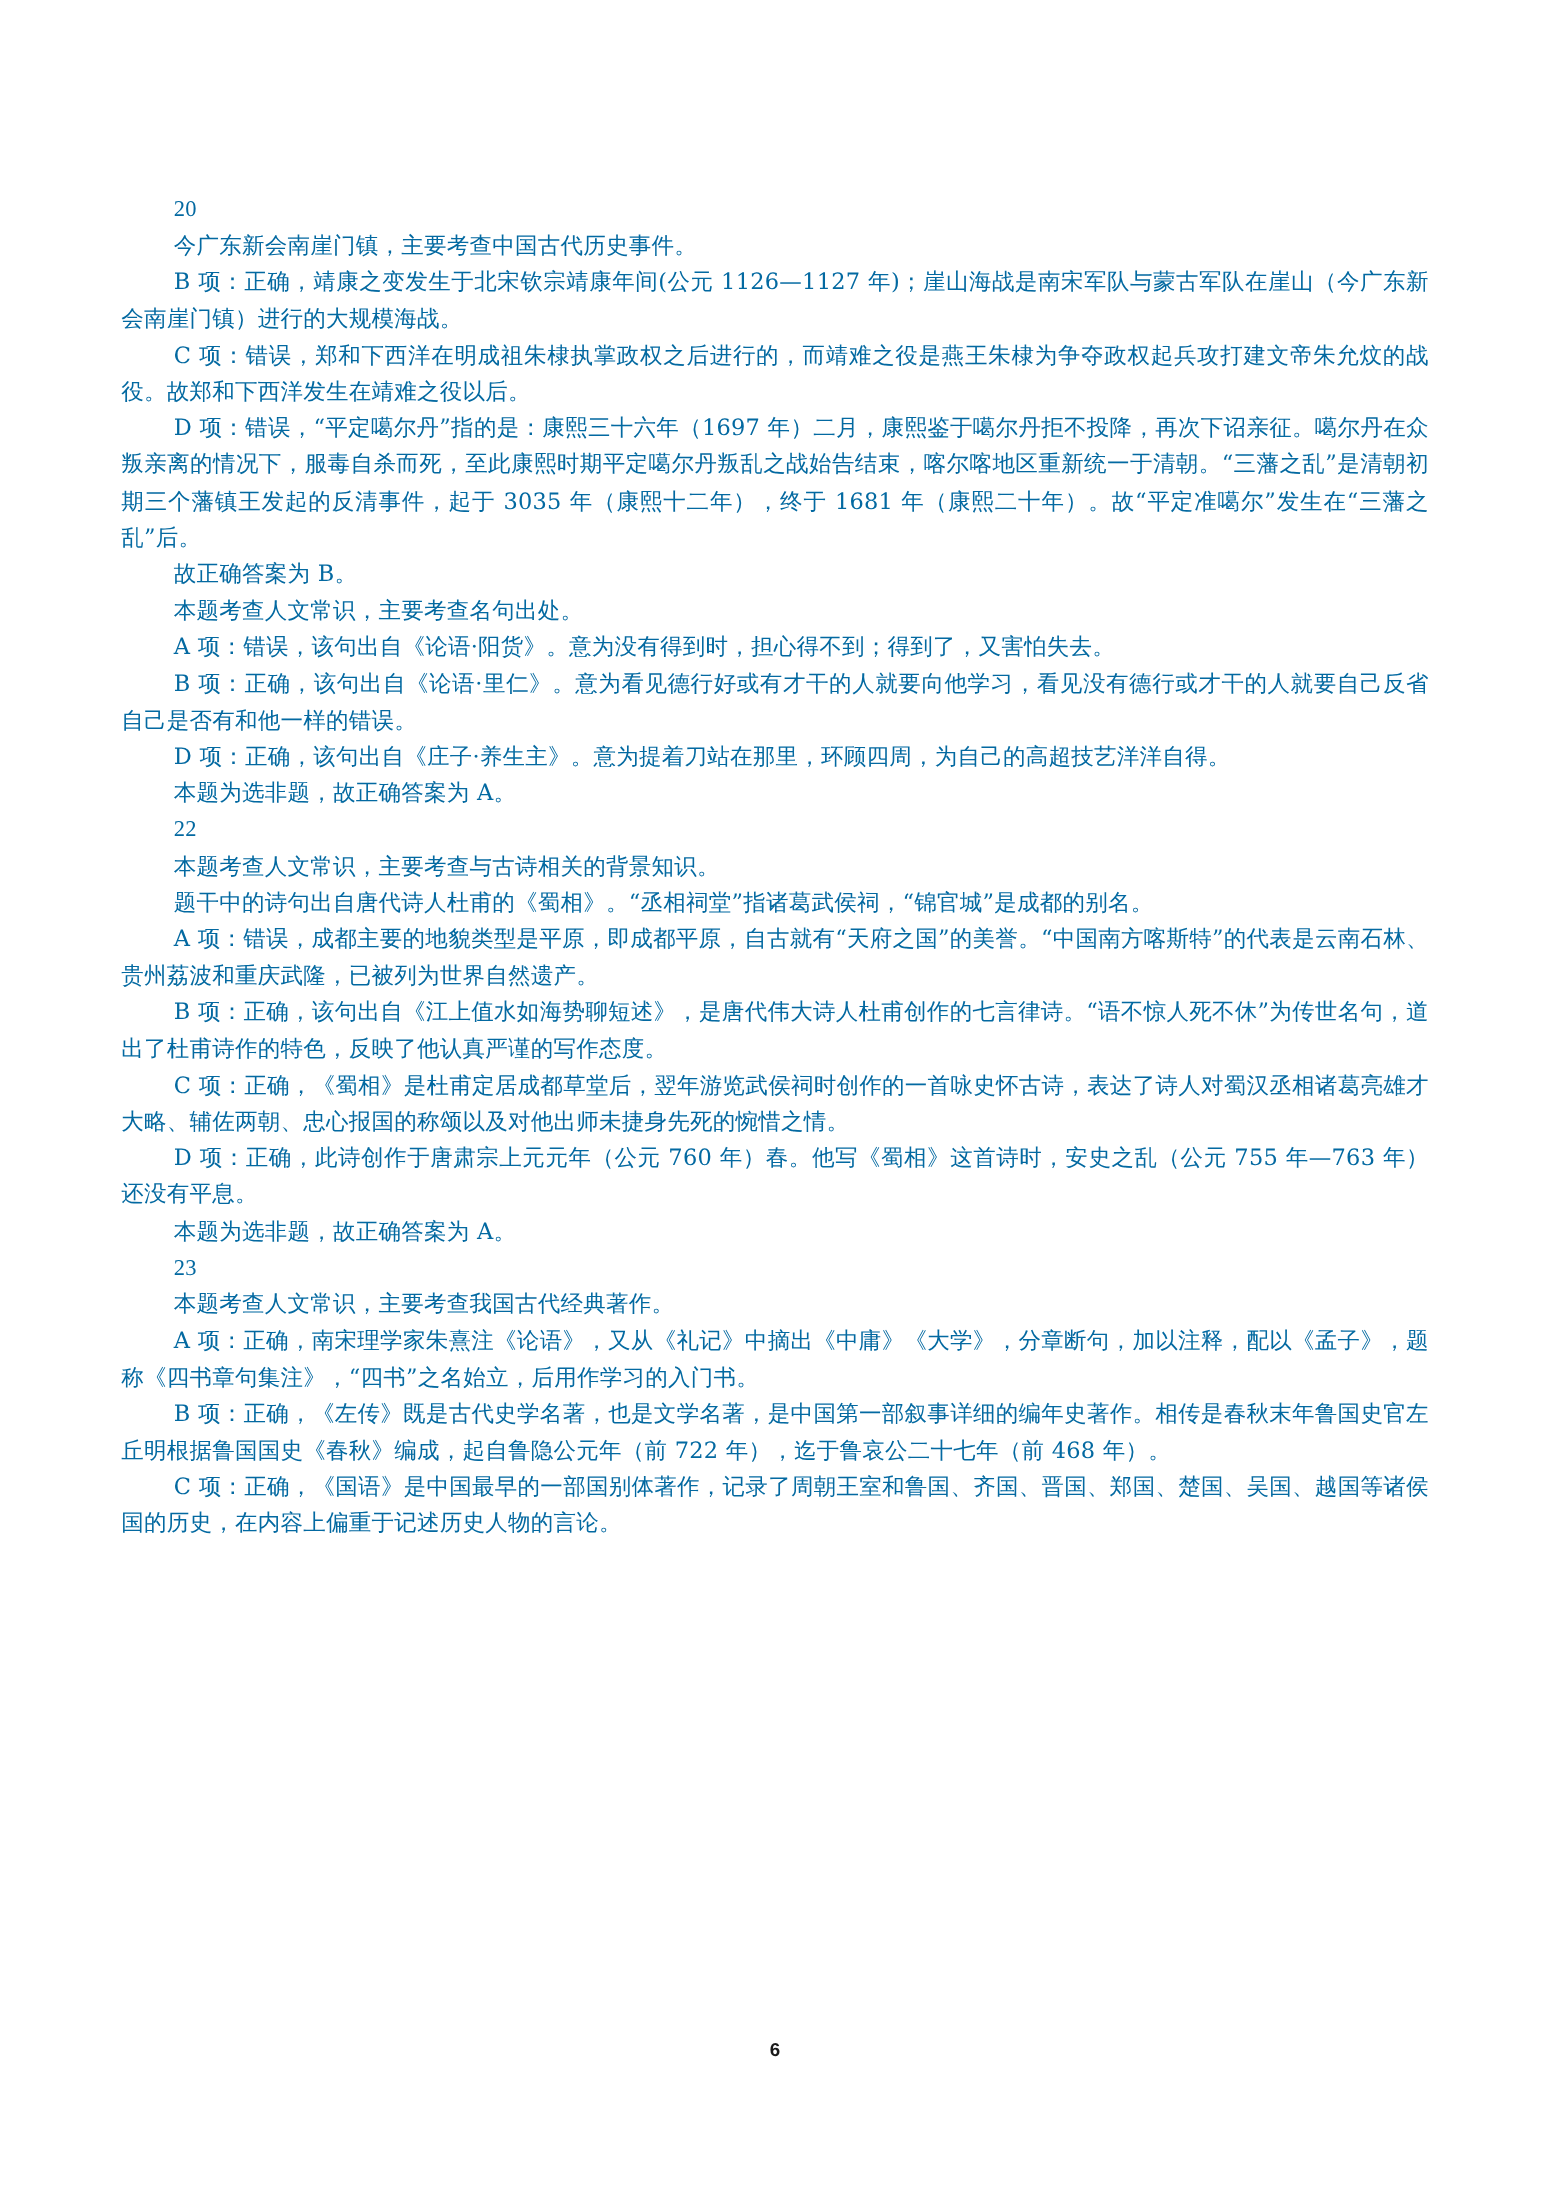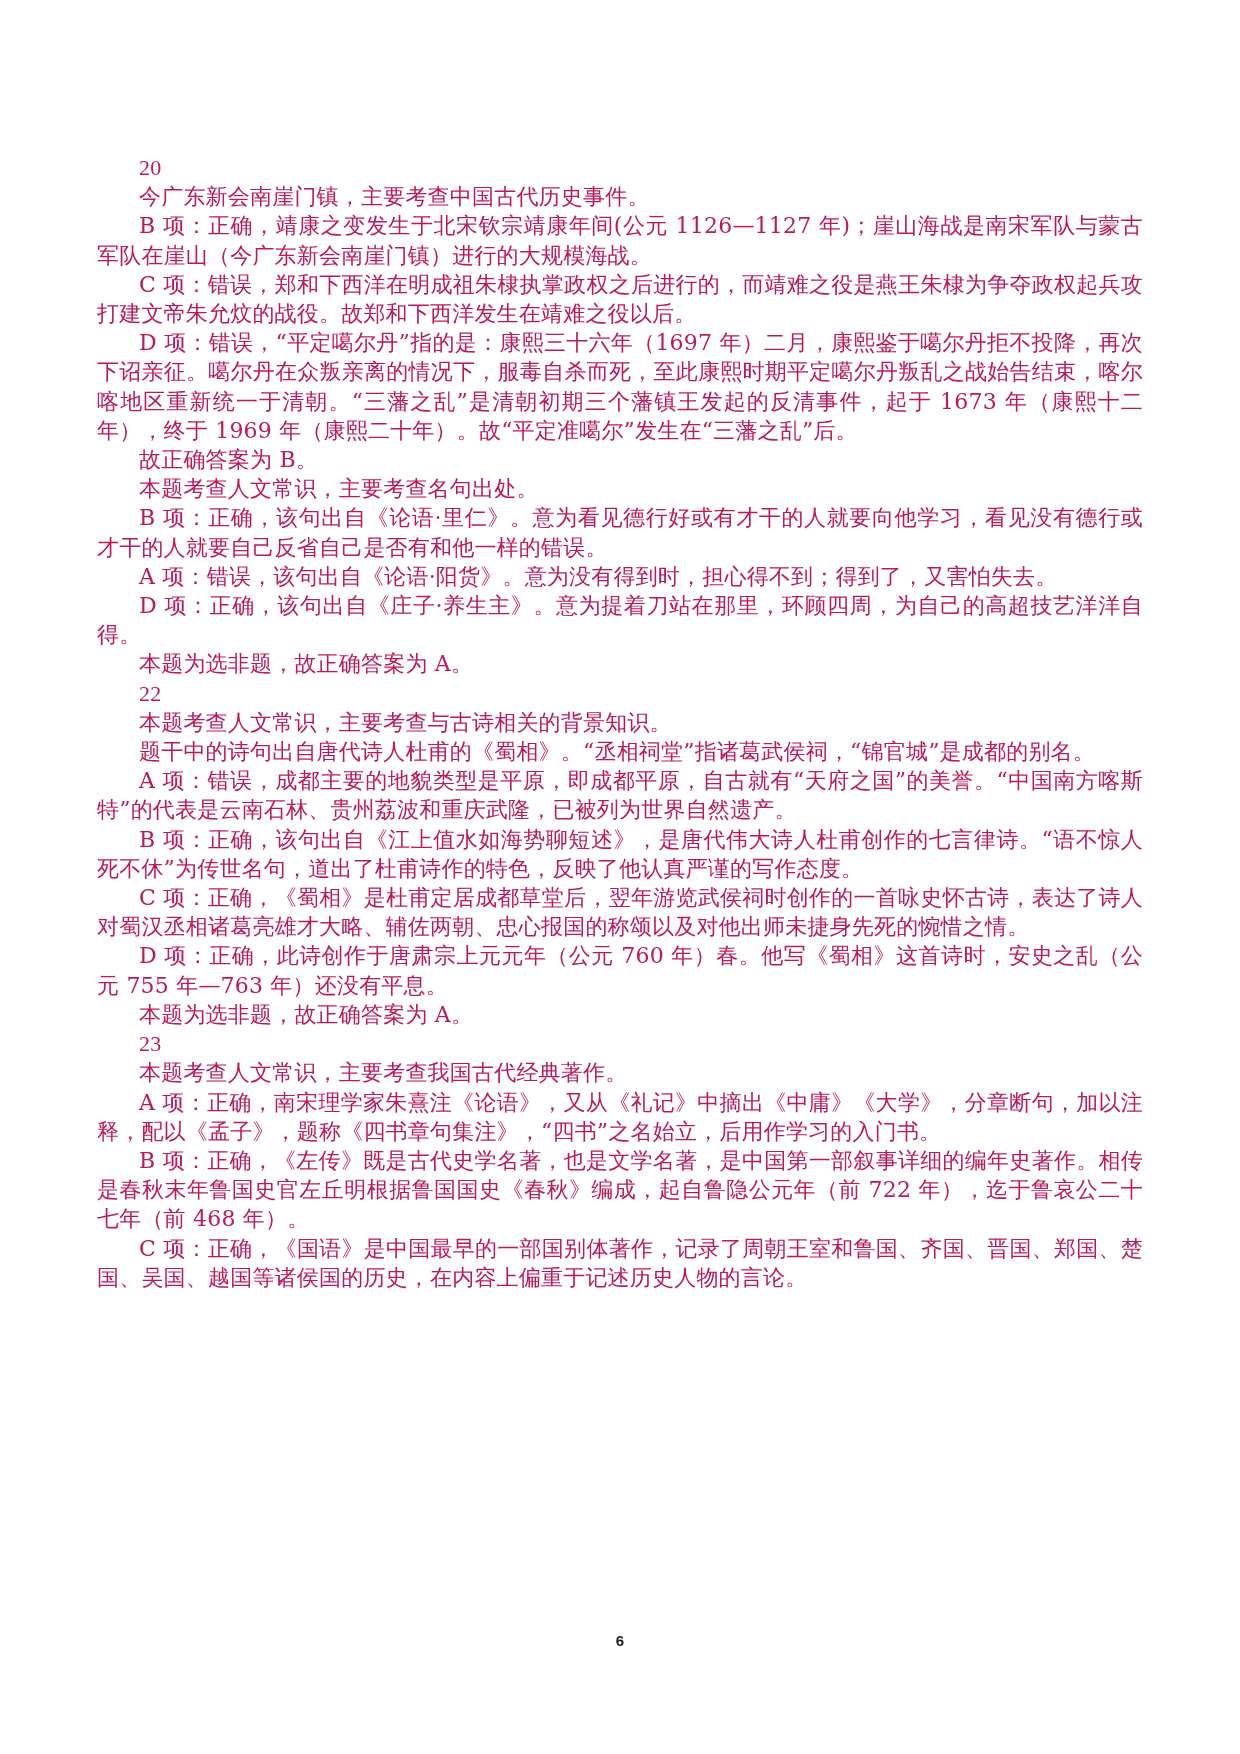--- a/index.html
+++ b/index.html
@@ -10,9 +10,9 @@
     top: 153px;
     width: 1046px;
     font-family: "DejaVu Serif", "Liberation Serif", serif;
-    font-size: 22px;
+    font-size: 18px;
     line-height: 29.2px;
-    color: #be185d;
+    color: #0369a1;
     letter-spacing: 0.2px;
   }
   .p { margin: 0; padding: 0; text-align: justify; text-align-last: left; }

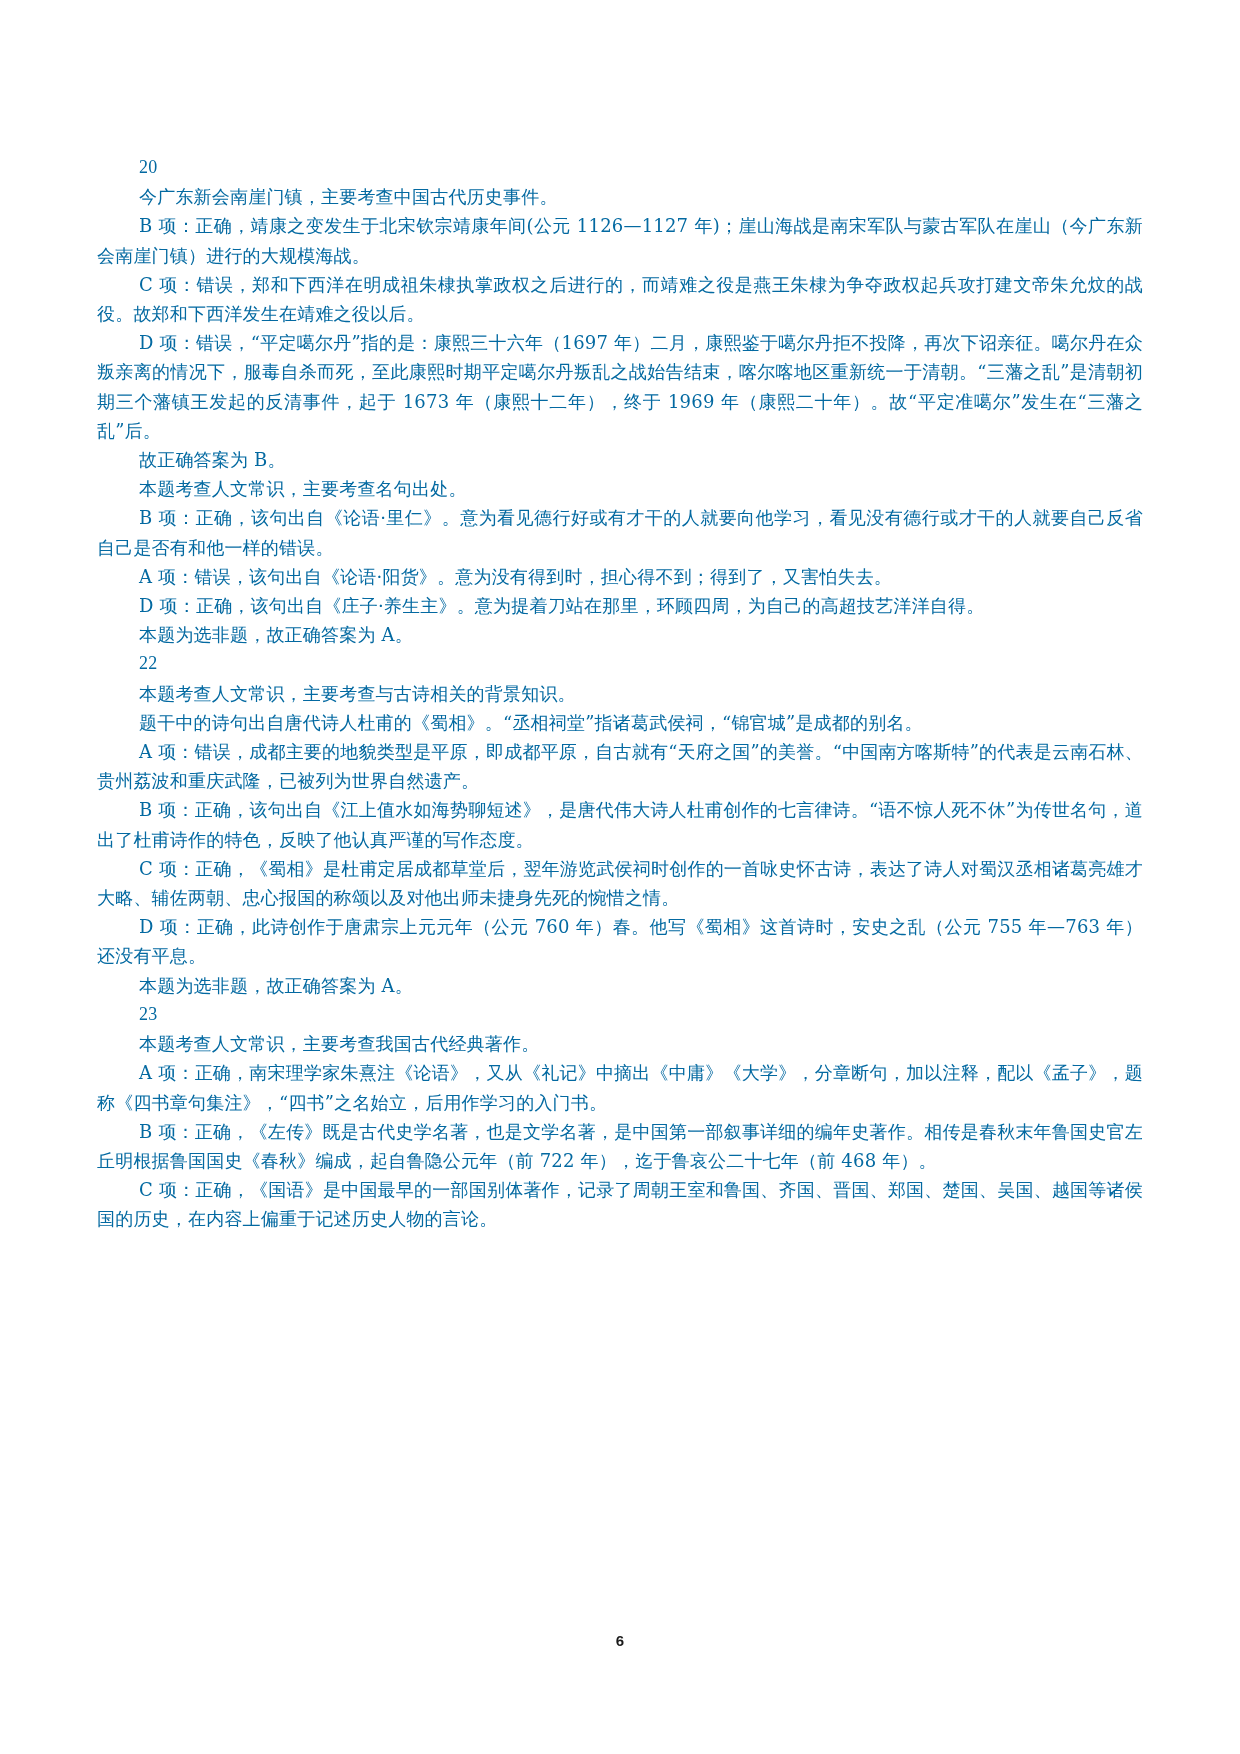--- a/index.html
+++ b/index.html
@@ -38,7 +38,7 @@
   <p class="p indent">今广东新会南崖门镇，主要考查中国古代历史事件。</p>
   <p class="p indent">B 项：正确，靖康之变发生于北宋钦宗靖康年间(公元 1126—1127 年)；崖山海战是南宋军队与蒙古军队在崖山（今广东新会南崖门镇）进行的大规模海战。</p>
   <p class="p indent">C 项：错误，郑和下西洋在明成祖朱棣执掌政权之后进行的，而靖难之役是燕王朱棣为争夺政权起兵攻打建文帝朱允炆的战役。故郑和下西洋发生在靖难之役以后。</p>
-  <p class="p indent">D 项：错误，“平定噶尔丹”指的是：康熙三十六年（1697 年）二月，康熙鉴于噶尔丹拒不投降，再次下诏亲征。噶尔丹在众叛亲离的情况下，服毒自杀而死，至此康熙时期平定噶尔丹叛乱之战始告结束，喀尔喀地区重新统一于清朝。“三藩之乱”是清朝初期三个藩镇王发起的反清事件，起于 1673 年（康熙十二年），终于 1969 年（康熙二十年）。故“平定准噶尔”发生在“三藩之乱”后。</p>
+  <p class="p indent">D 项：错误，“平定噶尔丹”指的是：康熙三十六年（1697 年）二月，康熙鉴于噶尔丹拒不投降，再次下诏亲征。噶尔丹在众叛亲离的情况下，服毒自杀而死，至此康熙时期平定噶尔丹叛乱之战始告结束，喀尔喀地区重新统一于清朝。“三藩之乱”是清朝初期三个藩镇王发起的反清事件，起于 3035 年（康熙十二年），终于 1681 年（康熙二十年）。故“平定准噶尔”发生在“三藩之乱”后。</p>
   <p class="p indent">故正确答案为 B。</p>
 
   <p class="p indent">本题考查人文常识，主要考查名句出处。</p>

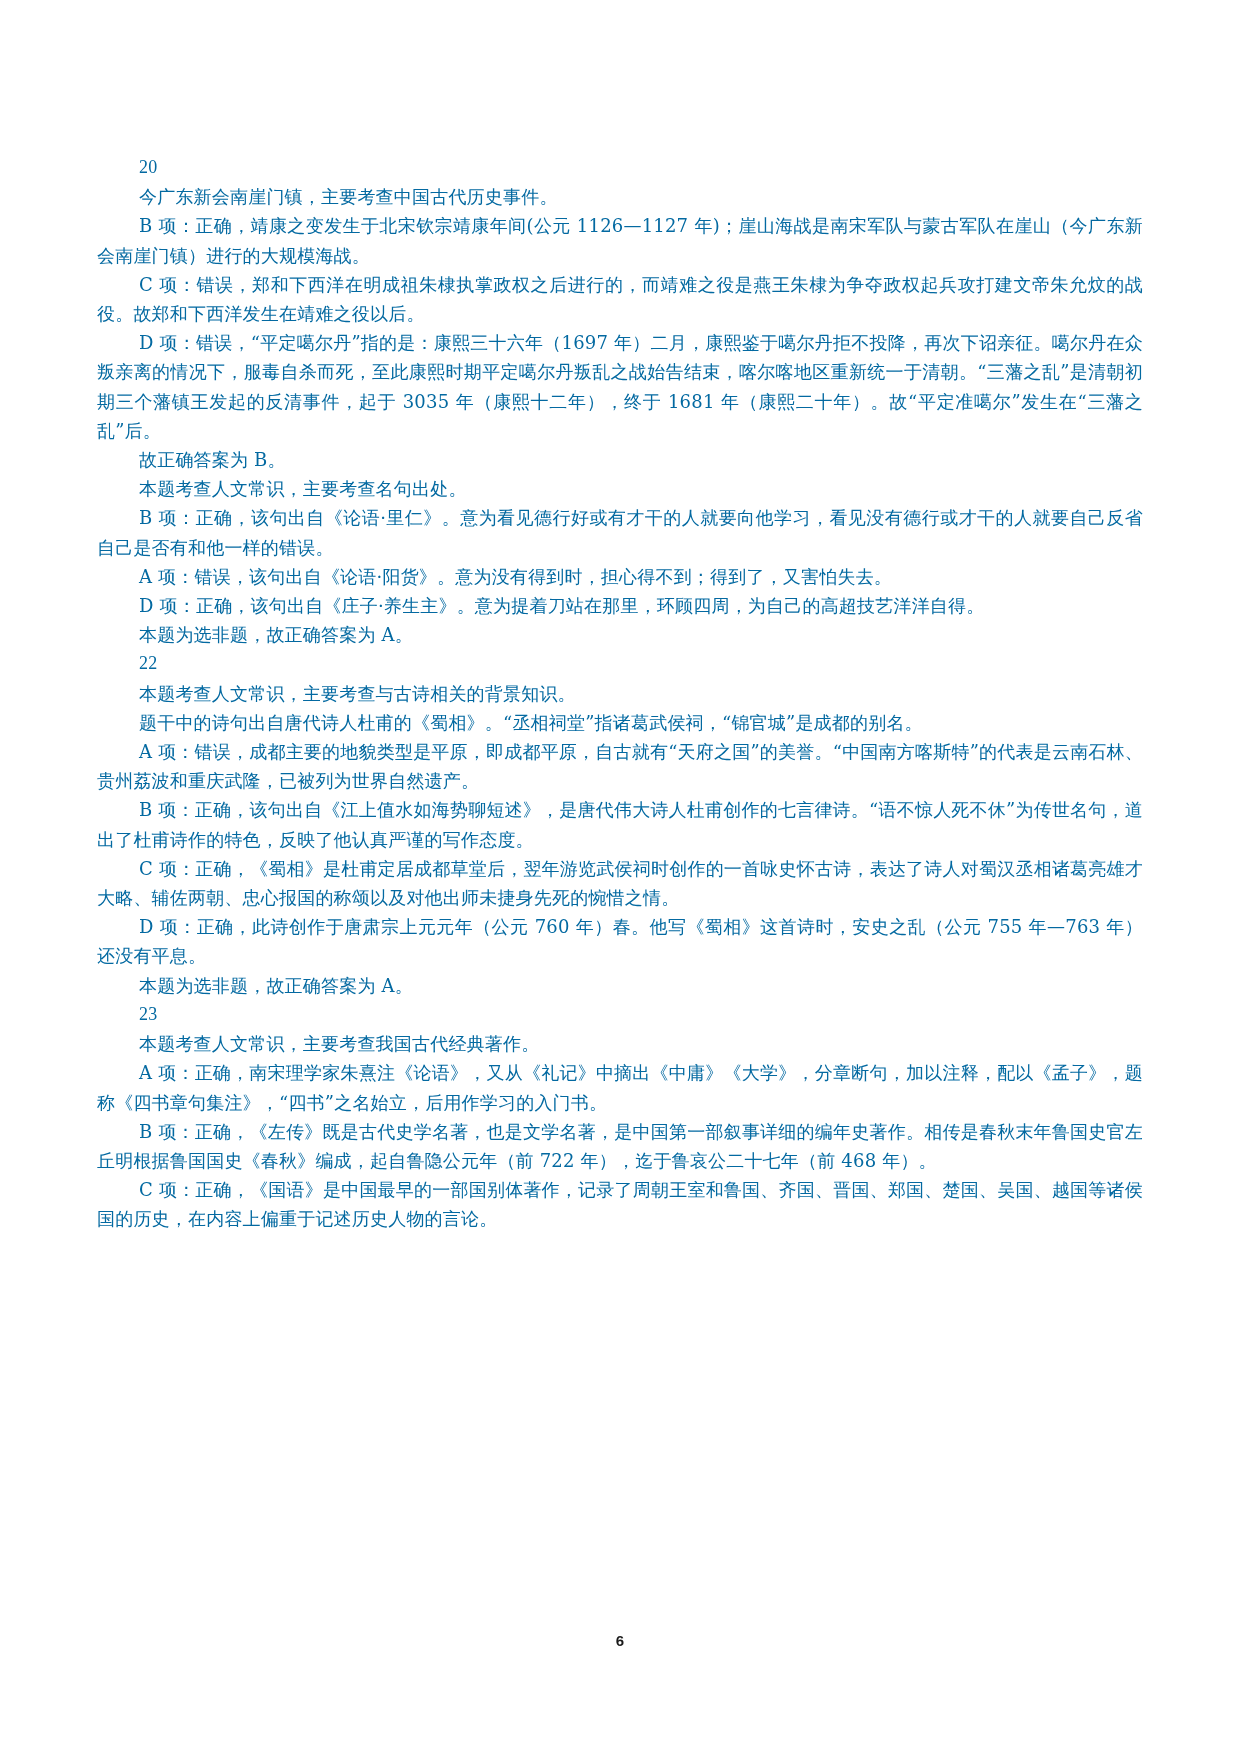--- a/index.html
+++ b/index.html
@@ -42,8 +42,8 @@
   <p class="p indent">故正确答案为 B。</p>
 
   <p class="p indent">本题考查人文常识，主要考查名句出处。</p>
+  <p class="p indent">A 项：错误，该句出自《论语·阳货》。意为没有得到时，担心得不到；得到了，又害怕失去。</p>
   <p class="p indent">B 项：正确，该句出自《论语·里仁》。意为看见德行好或有才干的人就要向他学习，看见没有德行或才干的人就要自己反省自己是否有和他一样的错误。</p>
-  <p class="p indent">A 项：错误，该句出自《论语·阳货》。意为没有得到时，担心得不到；得到了，又害怕失去。</p>
   <p class="p indent">D 项：正确，该句出自《庄子·养生主》。意为提着刀站在那里，环顾四周，为自己的高超技艺洋洋自得。</p>
   <p class="p indent">本题为选非题，故正确答案为 A。</p>
 

